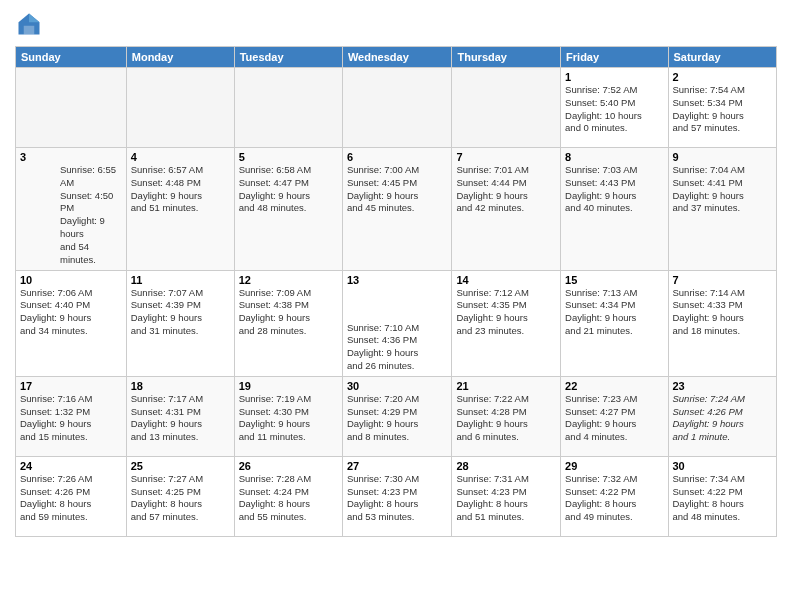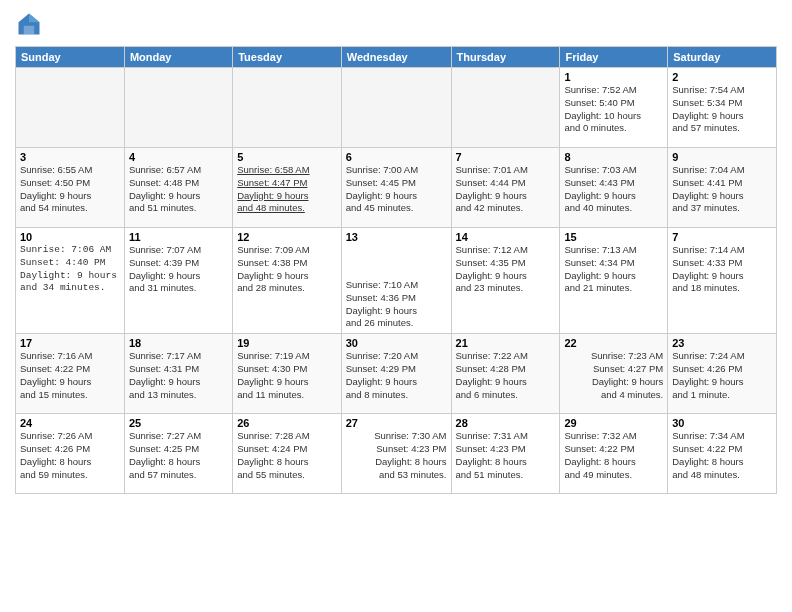--- a/index.html
+++ b/index.html
@@ -149,7 +149,7 @@
         <tr>
           <td>
             <span class="day-num">3</span>
-            <div class="day-info" style="white-space: pre-line;">Sunrise: 6:55 AM
+            <div class="day-info" style="white-space: pre-line; margin-left: 40px;">Sunrise: 6:55 AM
 Sunset: 4:50 PM
 Daylight: 9 hours
 and 54 minutes.</div>

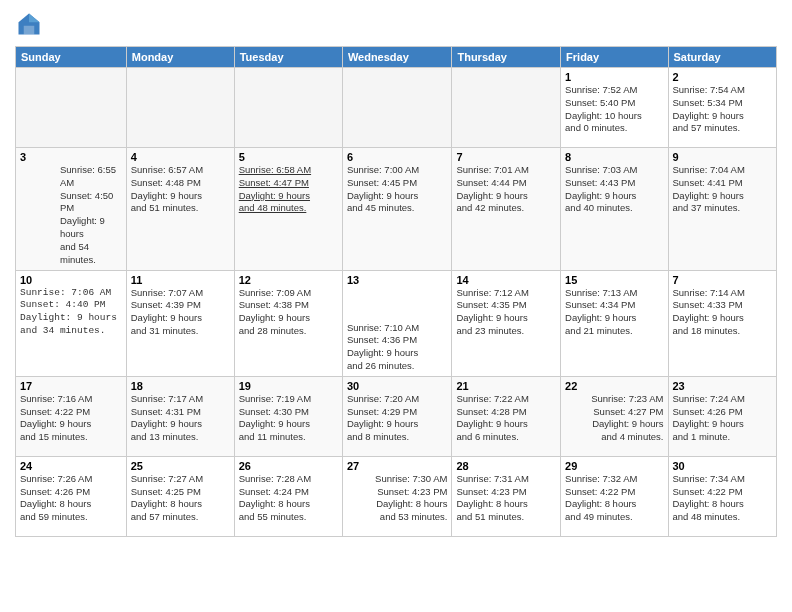--- a/index.html
+++ b/index.html
@@ -163,7 +163,7 @@
           </td>
           <td>
             <span class="day-num">5</span>
-            <div class="day-info" style="white-space: pre-line; text-decoration: underline;">Sunrise: 6:58 AM
+            <div class="day-info" style="white-space: pre-line;">Sunrise: 6:58 AM
 Sunset: 4:47 PM
 Daylight: 9 hours
 and 48 minutes.</div>

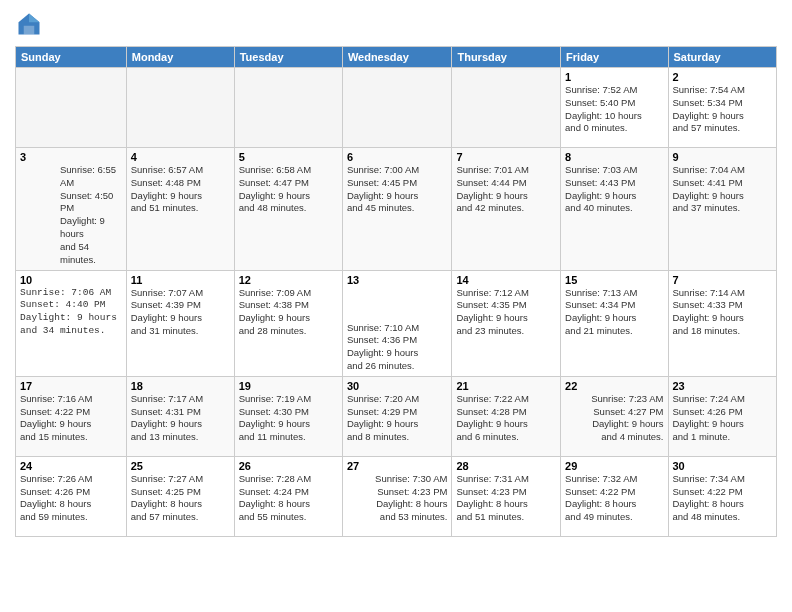--- a/index.html
+++ b/index.html
@@ -200,7 +200,7 @@
         <tr>
           <td>
             <span class="day-num">10</span>
-            <div class="day-info" style="white-space: pre-line; font-family: Liberation Mono, monospace;">Sunrise: 7:06 AM
+            <div class="day-info" style="white-space: pre-line;">Sunrise: 7:06 AM
 Sunset: 4:40 PM
 Daylight: 9 hours
 and 34 minutes.</div>

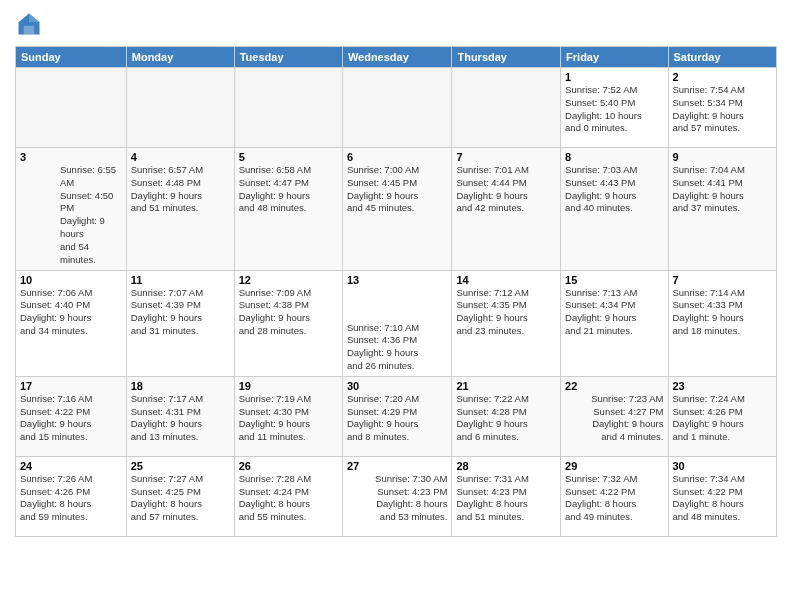--- a/index.html
+++ b/index.html
@@ -252,7 +252,7 @@
           <td>
             <span class="day-num">17</span>
             <div class="day-info" style="white-space: pre-line;">Sunrise: 7:16 AM
-Sunset: 4:22 PM
+Sunset: 1:32 PM
 Daylight: 9 hours
 and 15 minutes.</div>
           </td>

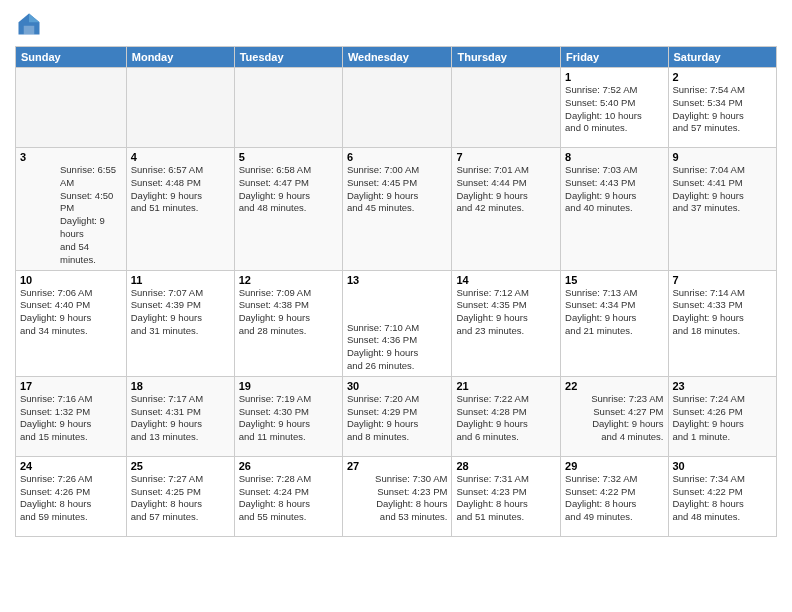--- a/index.html
+++ b/index.html
@@ -286,7 +286,7 @@
           </td>
           <td>
             <span class="day-num">22</span>
-            <div class="day-info" style="white-space: pre-line; text-align: right;">Sunrise: 7:23 AM
+            <div class="day-info" style="white-space: pre-line;">Sunrise: 7:23 AM
 Sunset: 4:27 PM
 Daylight: 9 hours
 and 4 minutes.</div>

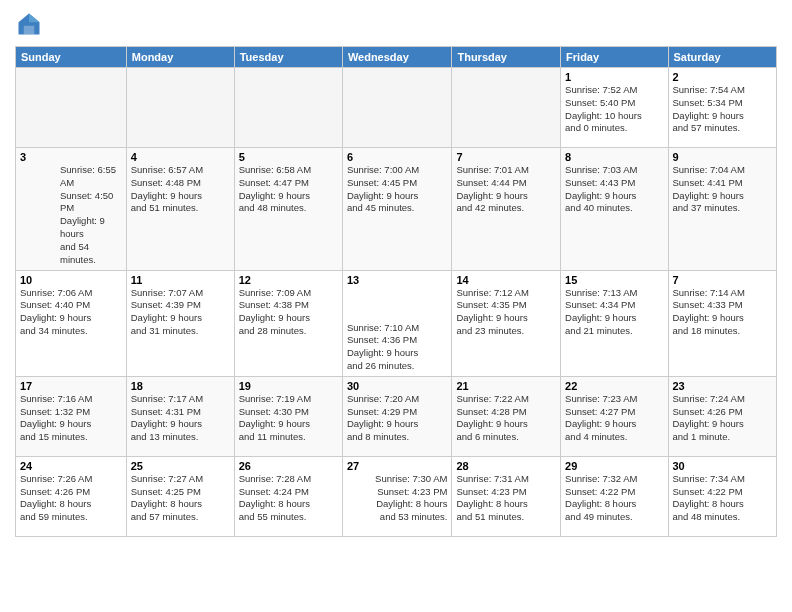--- a/index.html
+++ b/index.html
@@ -293,7 +293,7 @@
           </td>
           <td>
             <span class="day-num">23</span>
-            <div class="day-info" style="white-space: pre-line;">Sunrise: 7:24 AM
+            <div class="day-info" style="white-space: pre-line; font-style: italic;">Sunrise: 7:24 AM
 Sunset: 4:26 PM
 Daylight: 9 hours
 and 1 minute.</div>

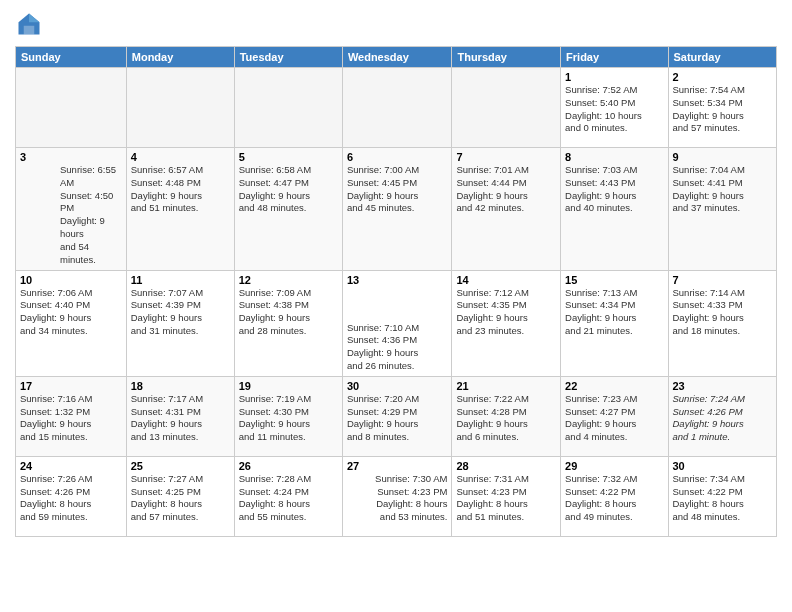--- a/index.html
+++ b/index.html
@@ -323,7 +323,7 @@
           </td>
           <td>
             <span class="day-num">27</span>
-            <div class="day-info" style="white-space: pre-line; text-align: right;">Sunrise: 7:30 AM
+            <div class="day-info" style="white-space: pre-line;">Sunrise: 7:30 AM
 Sunset: 4:23 PM
 Daylight: 8 hours
 and 53 minutes.</div>

